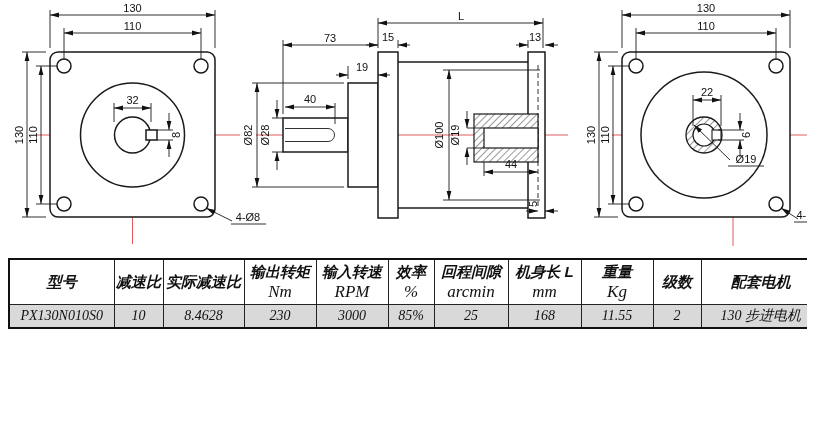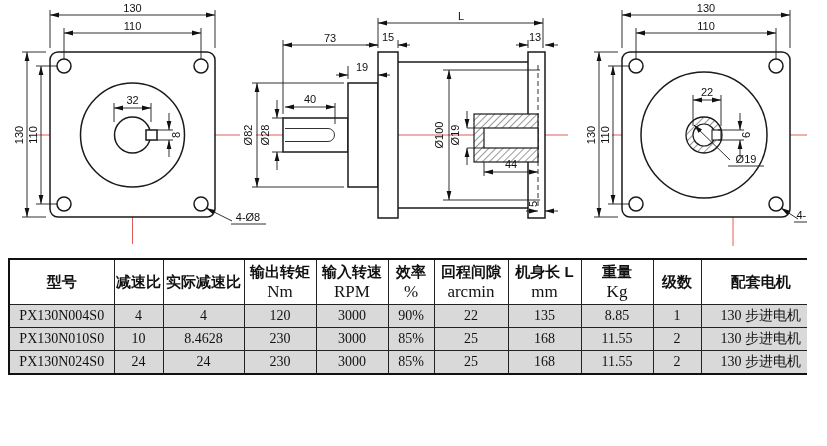--- a/index.html
+++ b/index.html
@@ -10,7 +10,7 @@
   svg .ol2{fill:none;stroke:#1a1a1a;stroke-width:1.5;}
   svg .tl{stroke:#1a1a1a;stroke-width:0.9;fill:none;}
   svg .cl{stroke:#e05c5c;stroke-width:1;fill:none;}
-  .tablewrap{padding:6px 7px 0 8px;}
+  .tablewrap{padding:6px 7px 0 8px;font-style:italic;}
   table.spec{border-collapse:collapse;table-layout:fixed;width:812px;border:2px solid #111;
     font-family:"Liberation Serif",serif;color:#111;}
   table.spec th,table.spec td{border:1px solid #222;text-align:center;vertical-align:middle;

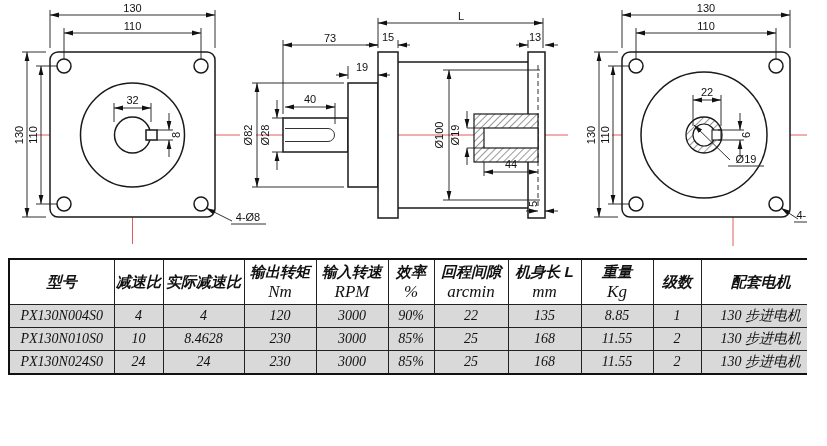--- a/index.html
+++ b/index.html
@@ -254,19 +254,6 @@
           </tr>
       </thead>
       <tbody>
-          <tr class="shaded">
-            <td>PX130N004S0</td>
-            <td>4</td>
-            <td>4</td>
-            <td>120</td>
-            <td>3000</td>
-            <td>90%</td>
-            <td>22</td>
-            <td>135</td>
-            <td>8.85</td>
-            <td>1</td>
-            <td>130 步进电机</td>
-          </tr>
           <tr class="shaded">
             <td>PX130N010S0</td>
             <td>10</td>

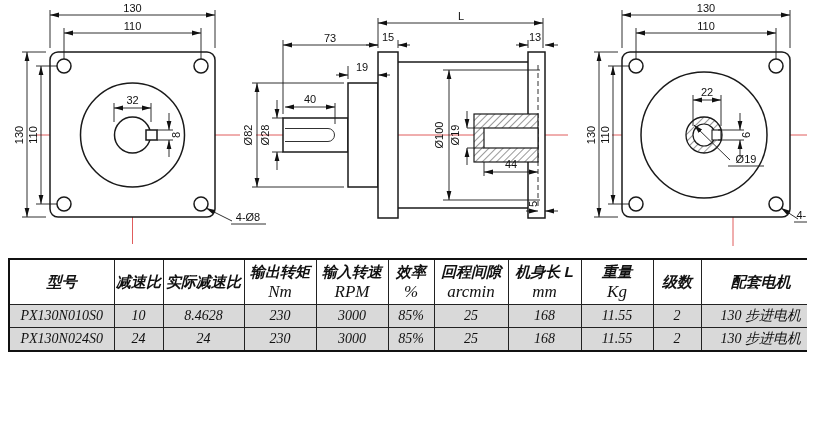--- a/index.html
+++ b/index.html
@@ -267,19 +267,6 @@
             <td>2</td>
             <td>130 步进电机</td>
           </tr>
-          <tr class="shaded">
-            <td>PX130N024S0</td>
-            <td>24</td>
-            <td>24</td>
-            <td>230</td>
-            <td>3000</td>
-            <td>85%</td>
-            <td>25</td>
-            <td>168</td>
-            <td>11.55</td>
-            <td>2</td>
-            <td>130 步进电机</td>
-          </tr>
         </tbody>
     </table>
   </div>

